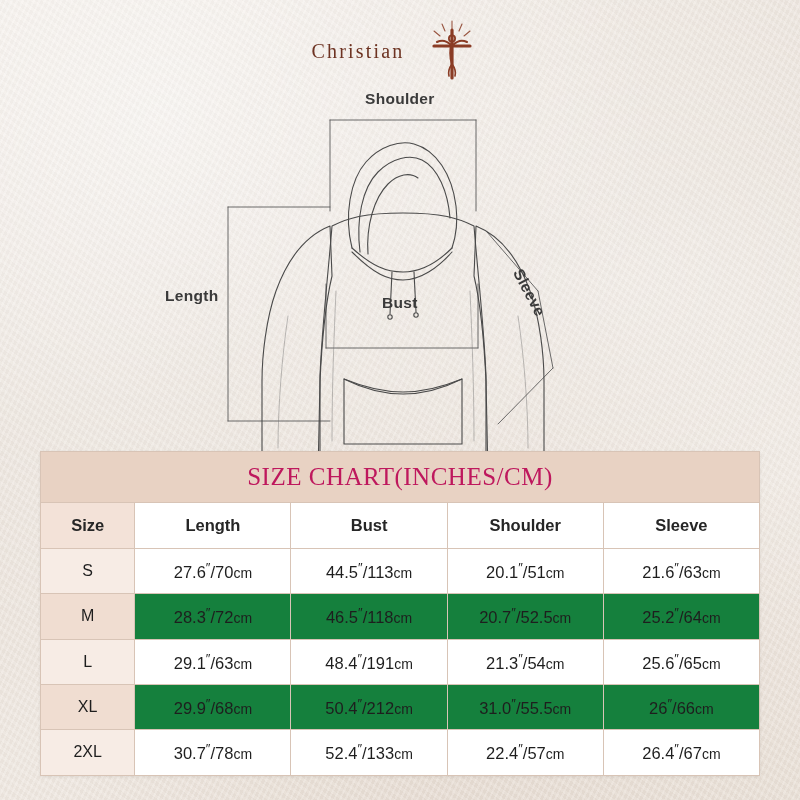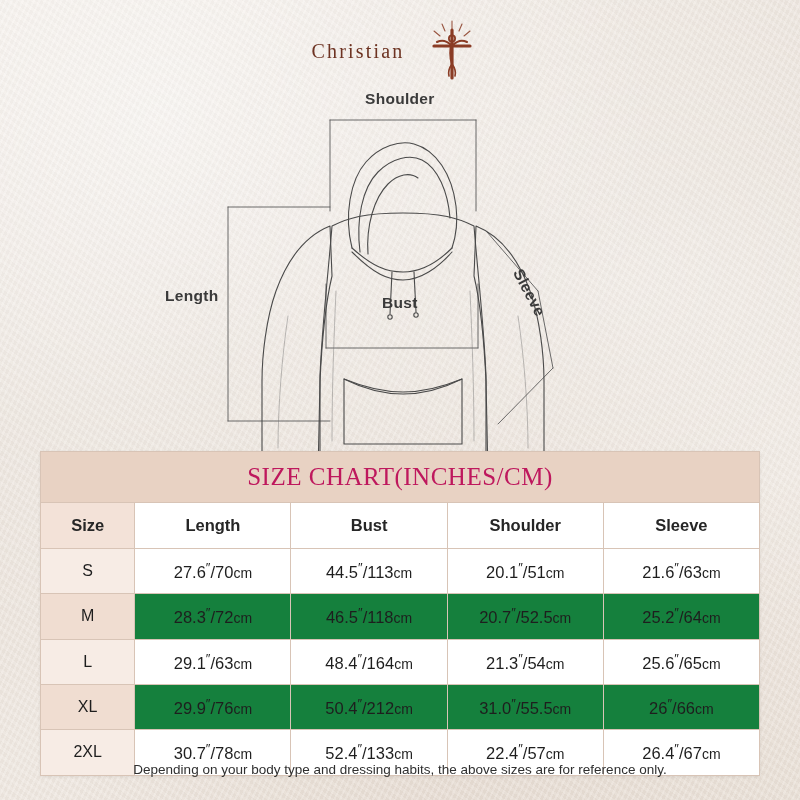--- a/index.html
+++ b/index.html
@@ -301,7 +301,7 @@
       <tr>
         <td class="size-cell">L</td>
         <td class="val"><span class="in">29.1</span><span class="q">″</span><span class="in">/</span><span class="in">63</span><span class="cm">cm</span></td>
-        <td class="val"><span class="in">48.4</span><span class="q">″</span><span class="in">/</span><span class="in">164</span><span class="cm">cm</span></td>
+        <td class="val"><span class="in">48.4</span><span class="q">″</span><span class="in">/</span><span class="in">191</span><span class="cm">cm</span></td>
         <td class="val"><span class="in">21.3</span><span class="q">″</span><span class="in">/</span><span class="in">54</span><span class="cm">cm</span></td>
         <td class="val"><span class="in">25.6</span><span class="q">″</span><span class="in">/</span><span class="in">65</span><span class="cm">cm</span></td>
       </tr>

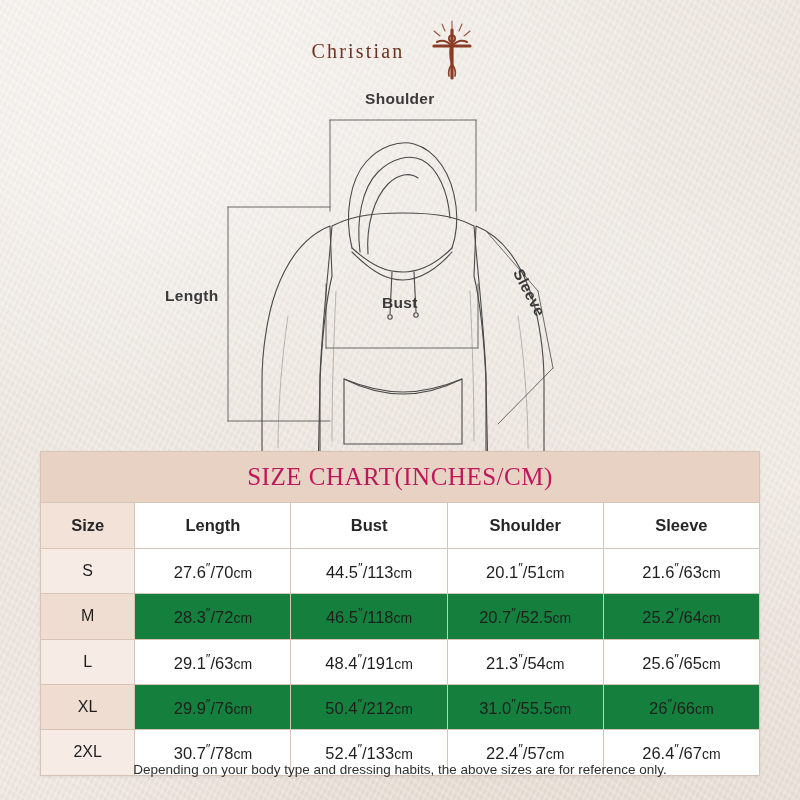--- a/index.html
+++ b/index.html
@@ -308,7 +308,7 @@
 
       <tr class="alt">
         <td class="size-cell">XL</td>
-        <td class="val"><span class="in">29.9</span><span class="q">″</span><span class="in">/</span><span class="in">76</span><span class="cm">cm</span></td>
+        <td class="val"><span class="in">29.9</span><span class="q">″</span><span class="in">/</span><span class="in">68</span><span class="cm">cm</span></td>
         <td class="val"><span class="in">50.4</span><span class="q">″</span><span class="in">/</span><span class="in">212</span><span class="cm">cm</span></td>
         <td class="val"><span class="in">31.0</span><span class="q">″</span><span class="in">/</span><span class="in">55.5</span><span class="cm">cm</span></td>
         <td class="val"><span class="in">26</span><span class="q">″</span><span class="in">/</span><span class="in">66</span><span class="cm">cm</span></td>

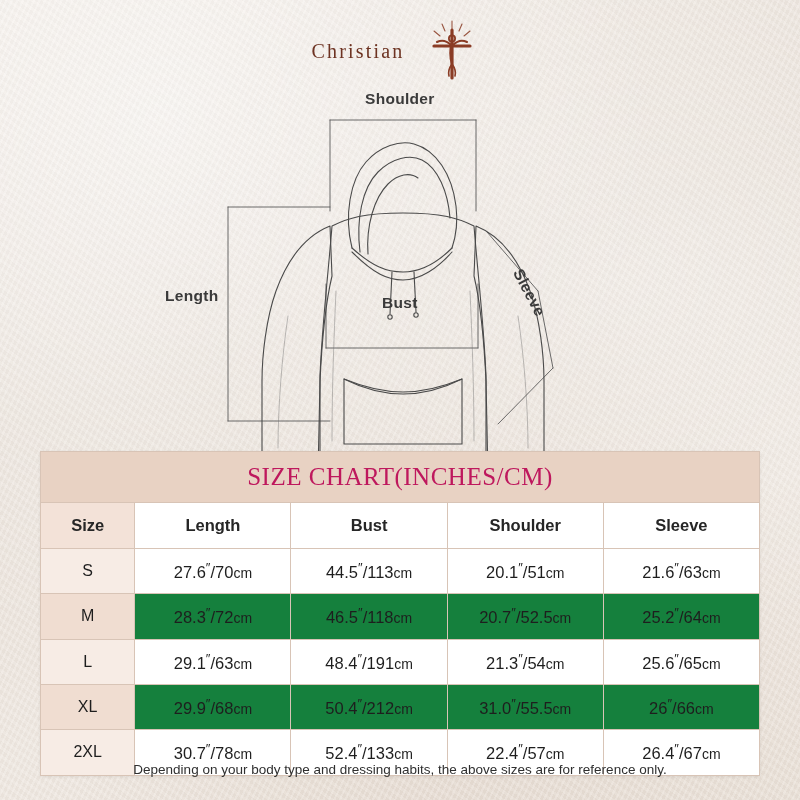--- a/index.html
+++ b/index.html
@@ -324,7 +324,6 @@
     </tbody>
   </table>
 
-  <div class="footnote">Depending on your body type and dressing habits, the above sizes are for reference only.</div>
 
 </div>
 

